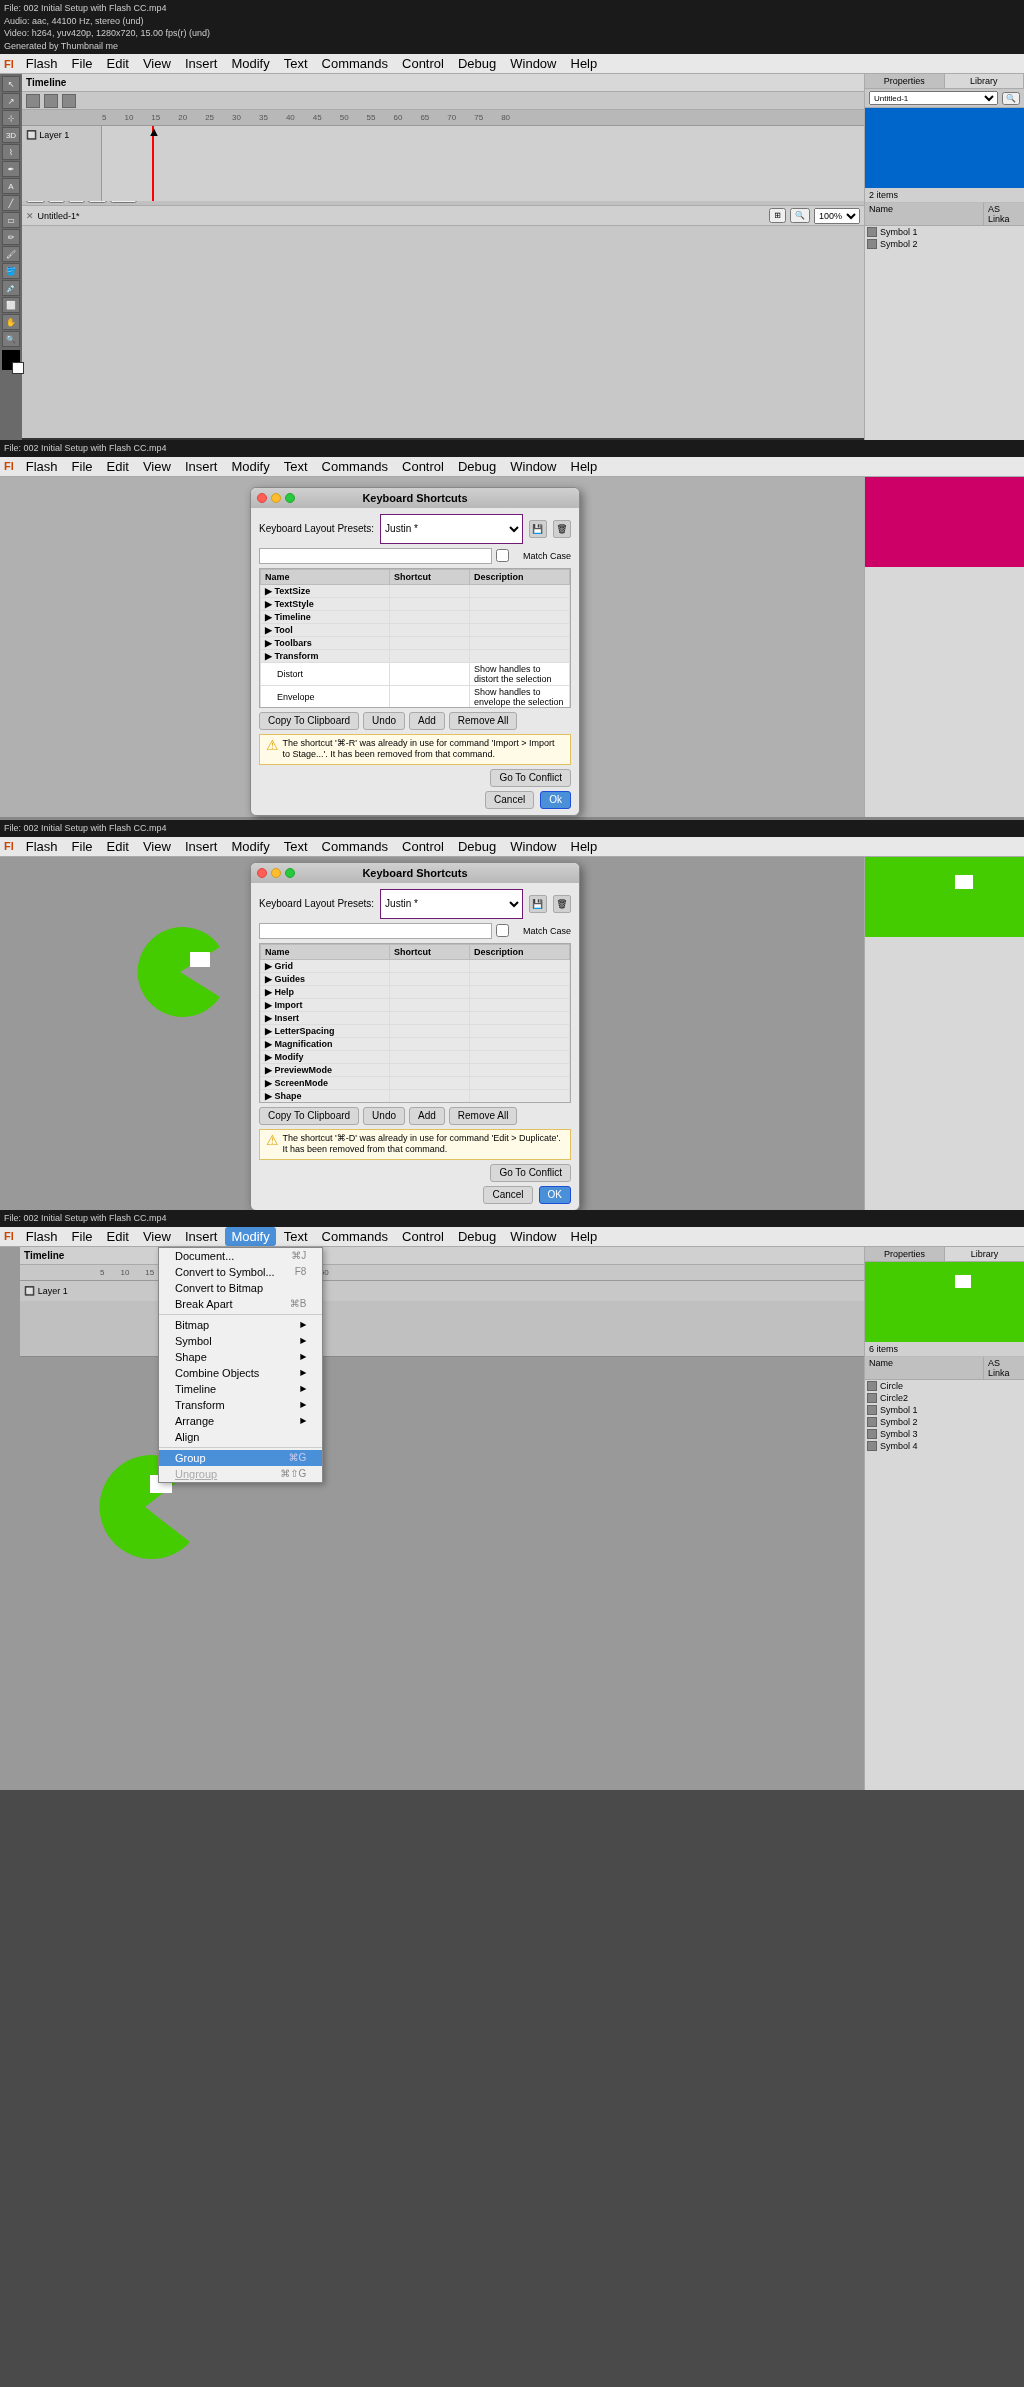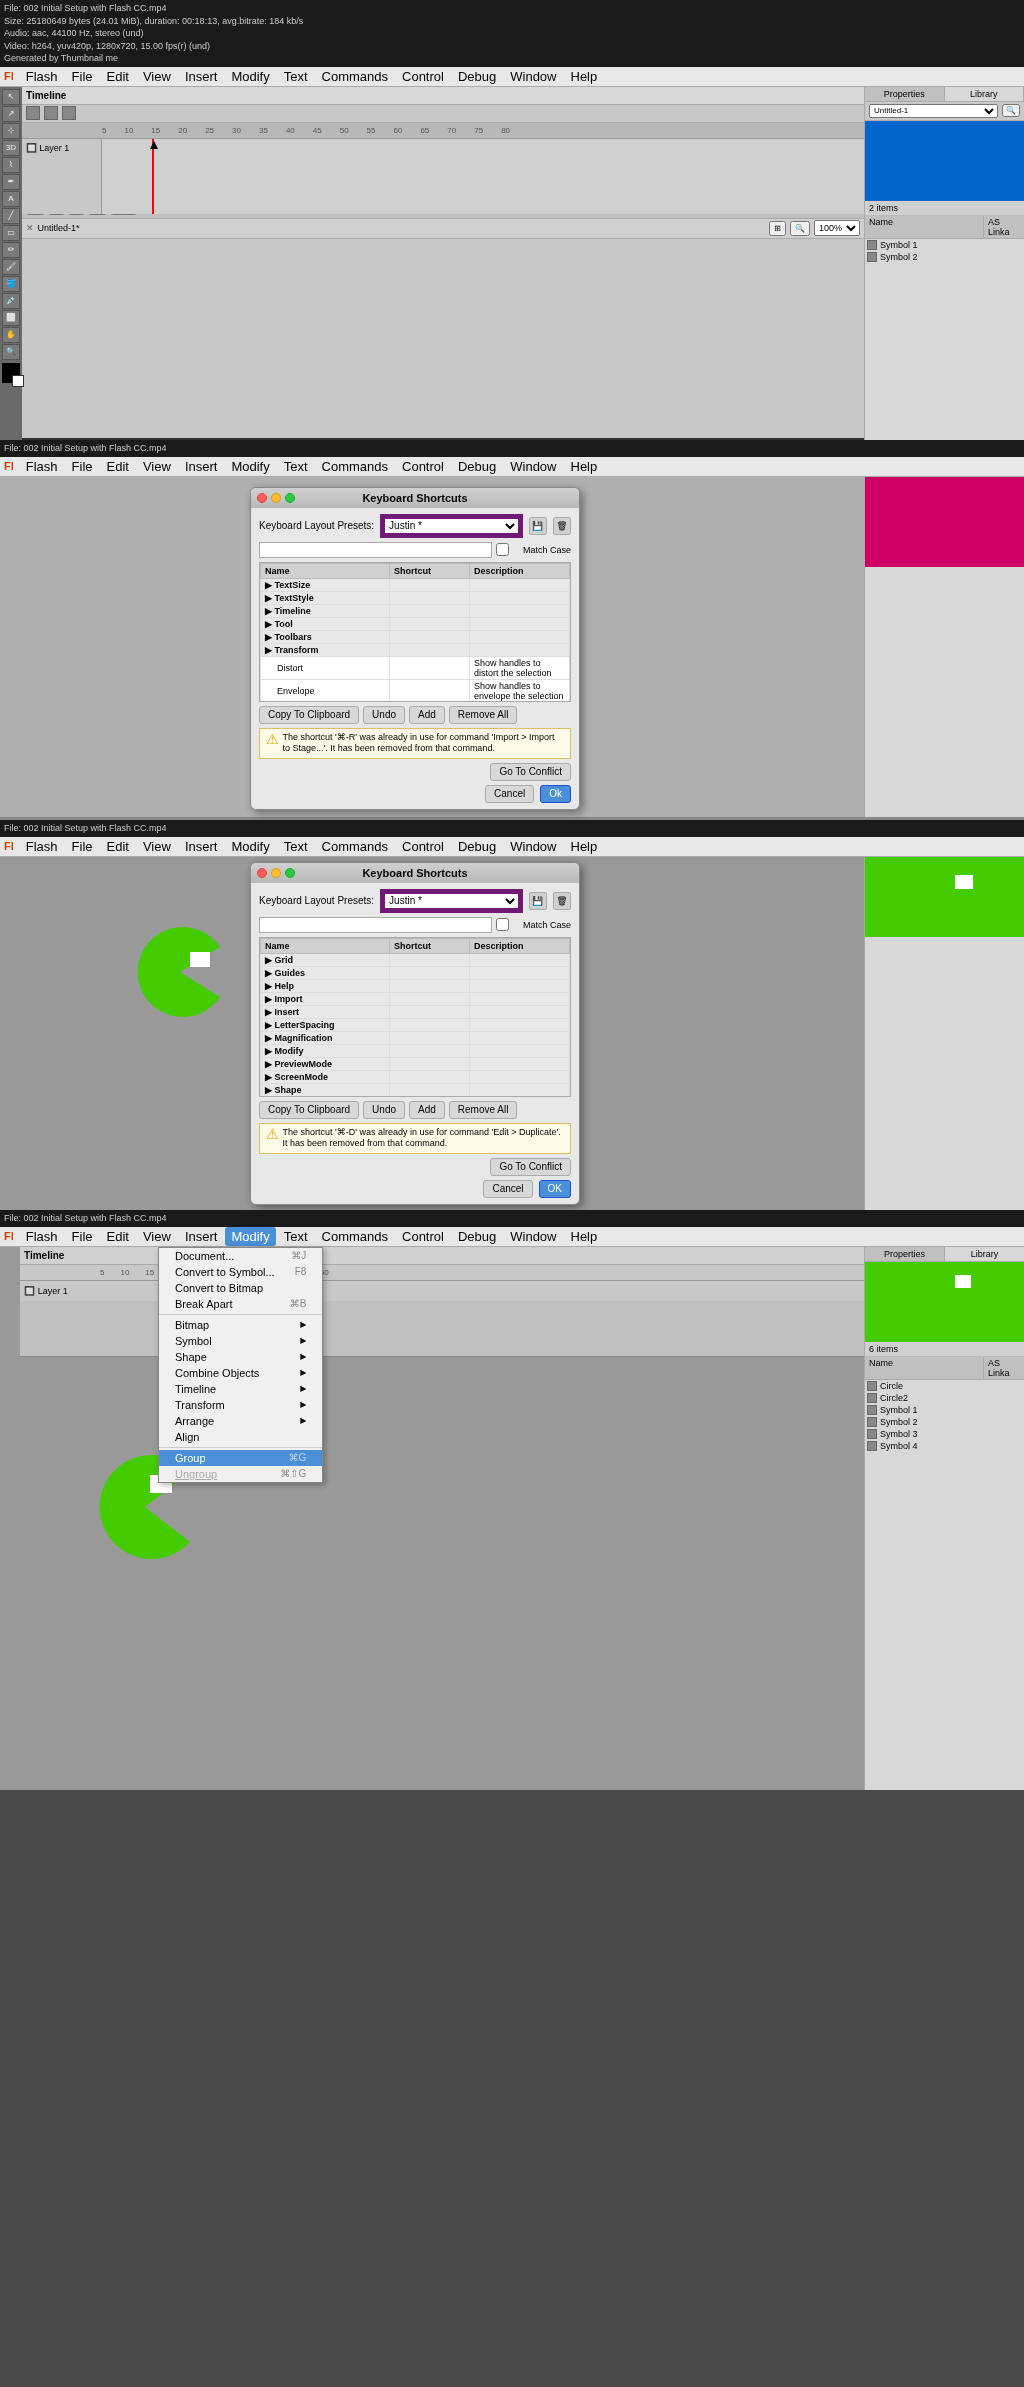--- a/index.html
+++ b/index.html
@@ -423,7 +423,6 @@
 
   <div class="info-bar">
     <div>File: 002 Initial Setup with Flash CC.mp4</div>
-    <div>Size: 25180649 bytes (24.01 MiB), duration: 00:18:13, avg.bitrate: 184 kb/s</div>
     <div>Audio: aac, 44100 Hz, stereo (und)</div>
     <div>Video: h264, yuv420p, 1280x720, 15.00 fps(r) (und)</div>
     <div>Generated by Thumbnail me</div>

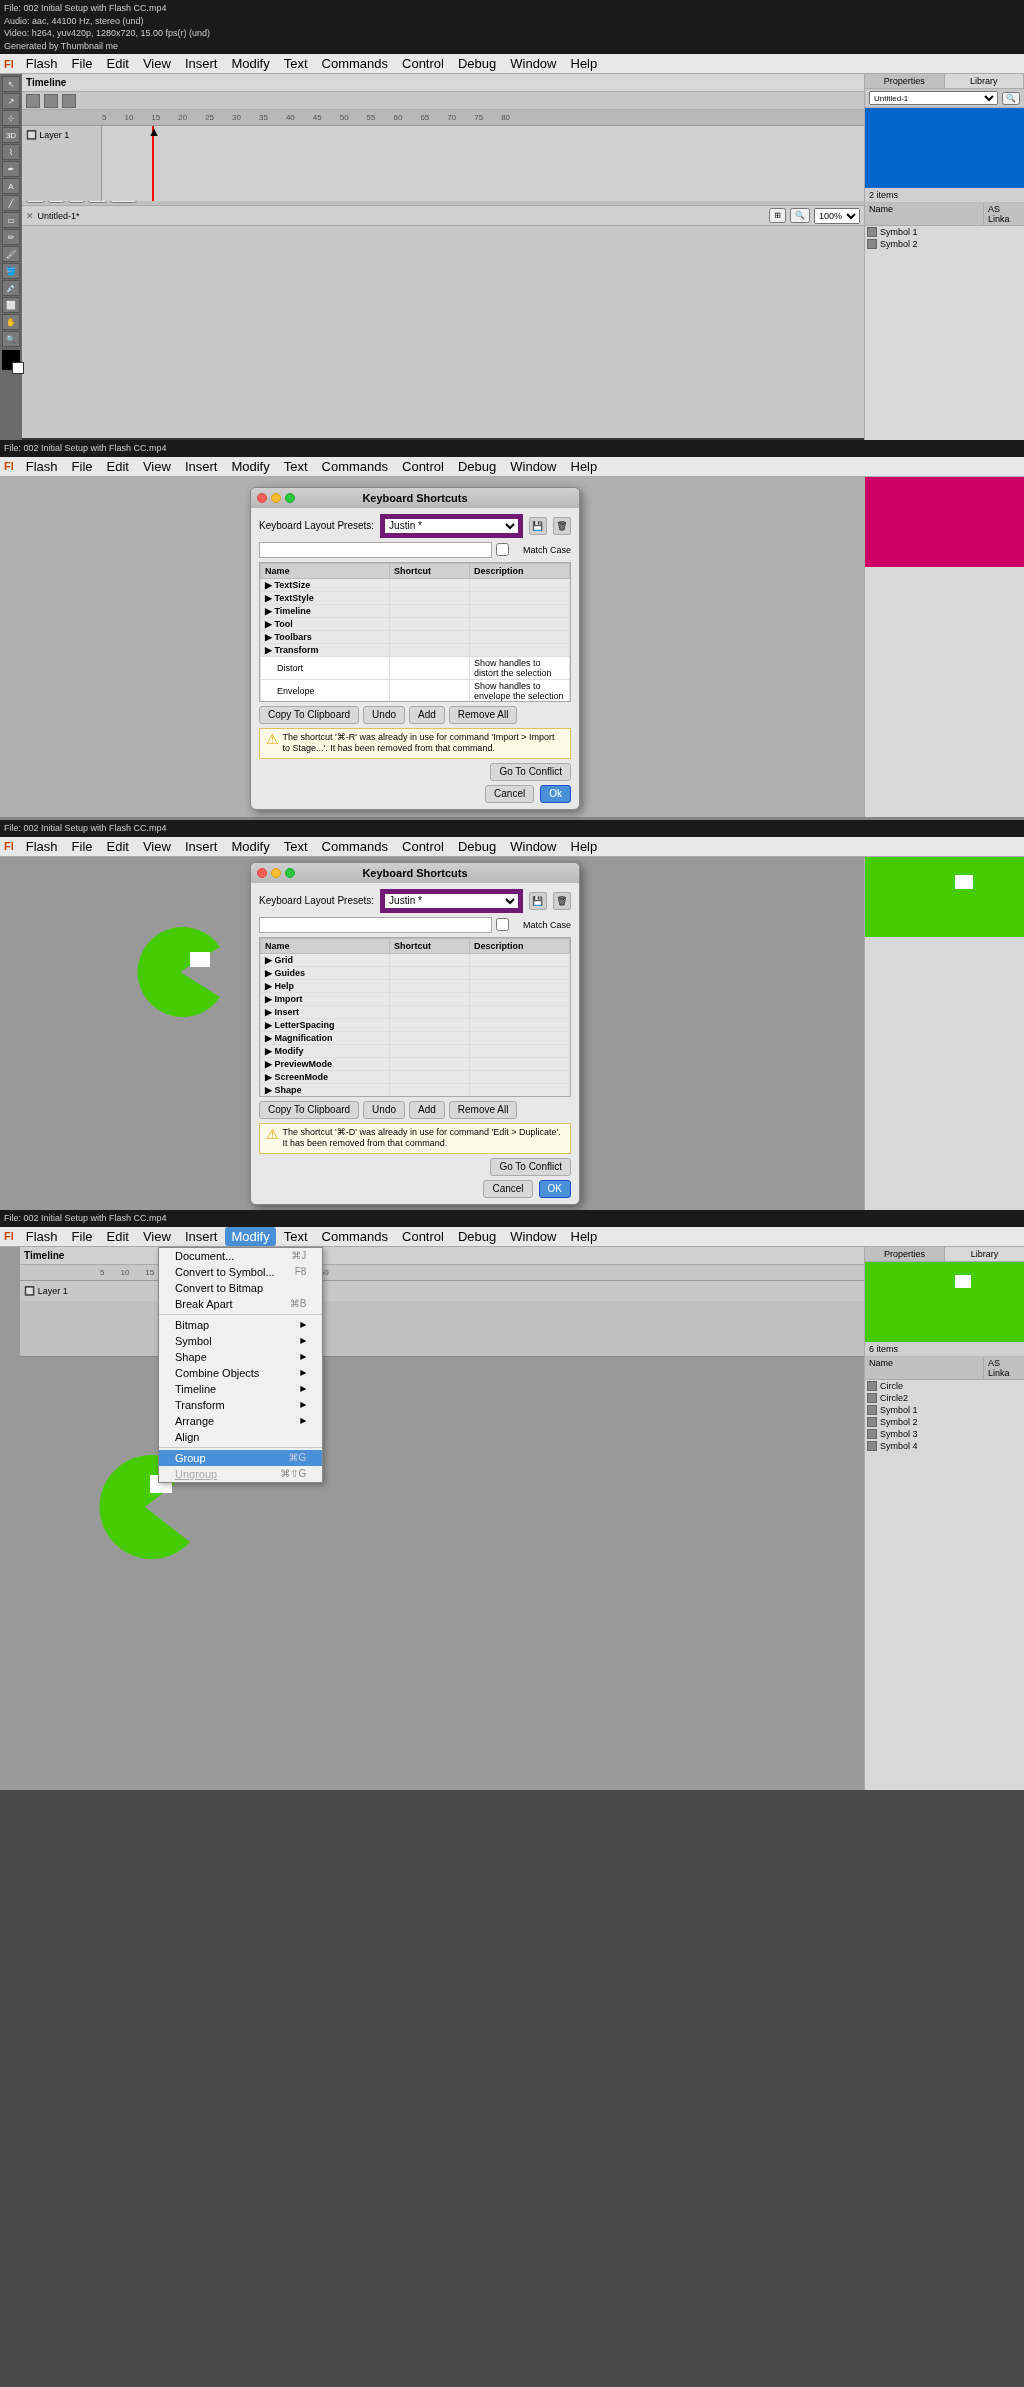--- a/index.html
+++ b/index.html
@@ -240,9 +240,9 @@
       white-space: nowrap;
     }
     .dialog-select {
-      height: 24px;
+      height: 30px;
       font-size: 10px;
-      border: 5px solid #701a75;
+      border: 1px solid #701a75;
       background: white;
       flex: 1;
     }

